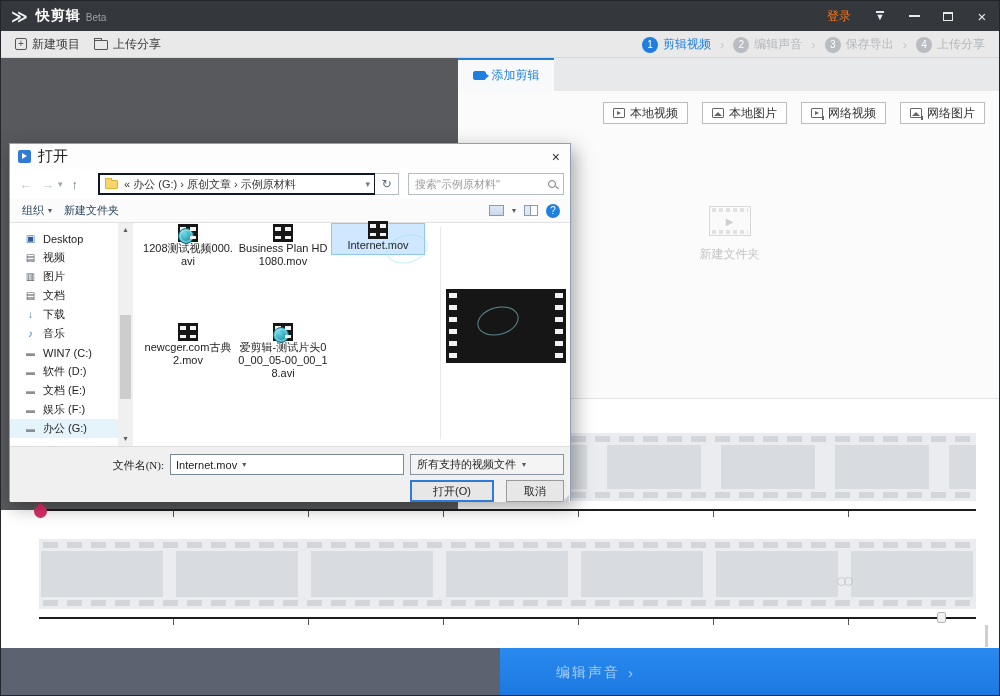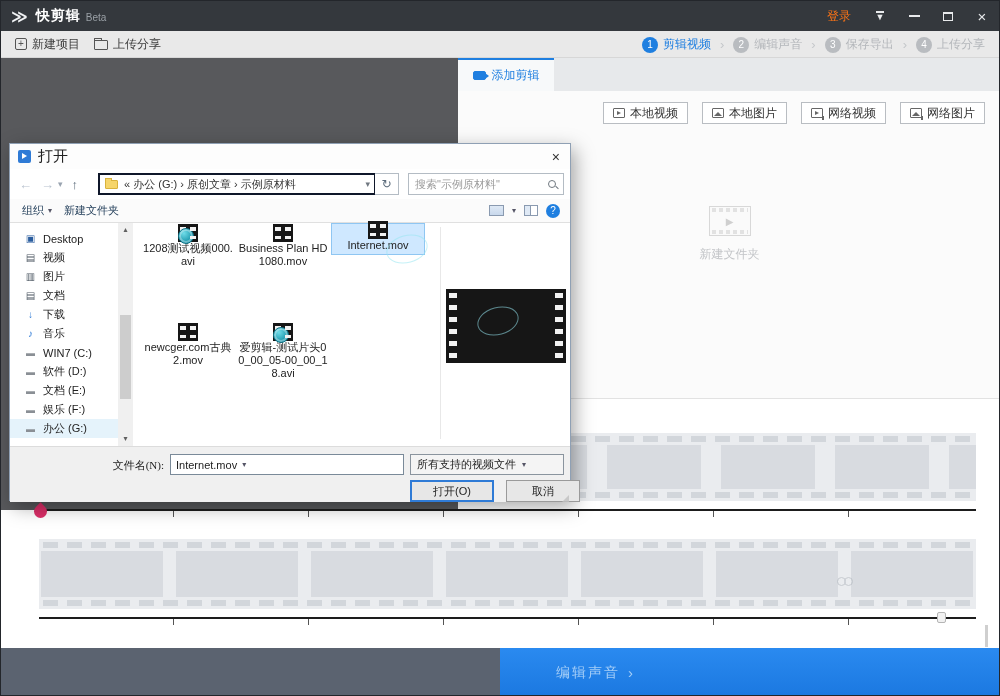--- a/index.html
+++ b/index.html
@@ -147,7 +147,7 @@
   .ft-combo{position:absolute;left:400px;top:7px;width:154px;height:21px;background:#f4f4f4;border:1px solid #8a949e;display:flex;align-items:center;cursor:pointer;}
   .ft-combo span{margin-left:6px;}
   .btn-open{position:absolute;left:400px;top:33px;width:84px;height:22px;background:#e7e7e7;border:2px solid #2f7bd6;font-size:11px;display:flex;align-items:center;justify-content:center;cursor:pointer;}
-  .btn-cancel{position:absolute;left:496px;top:33px;width:74px;height:22px;background:#e7e7e7;border:1px solid #9a9a9a;font-size:11px;display:flex;align-items:center;justify-content:center;cursor:pointer;}
+  .btn-cancel{position:absolute;left:496px;top:33px;width:58px;height:22px;background:#e7e7e7;border:1px solid #9a9a9a;font-size:11px;display:flex;align-items:center;justify-content:center;cursor:pointer;}
   .grip{position:absolute;right:1px;bottom:0;width:0;height:0;border-left:7px solid transparent;border-bottom:7px solid #c0c0c0;opacity:.8;}
 </style>
 </head>

